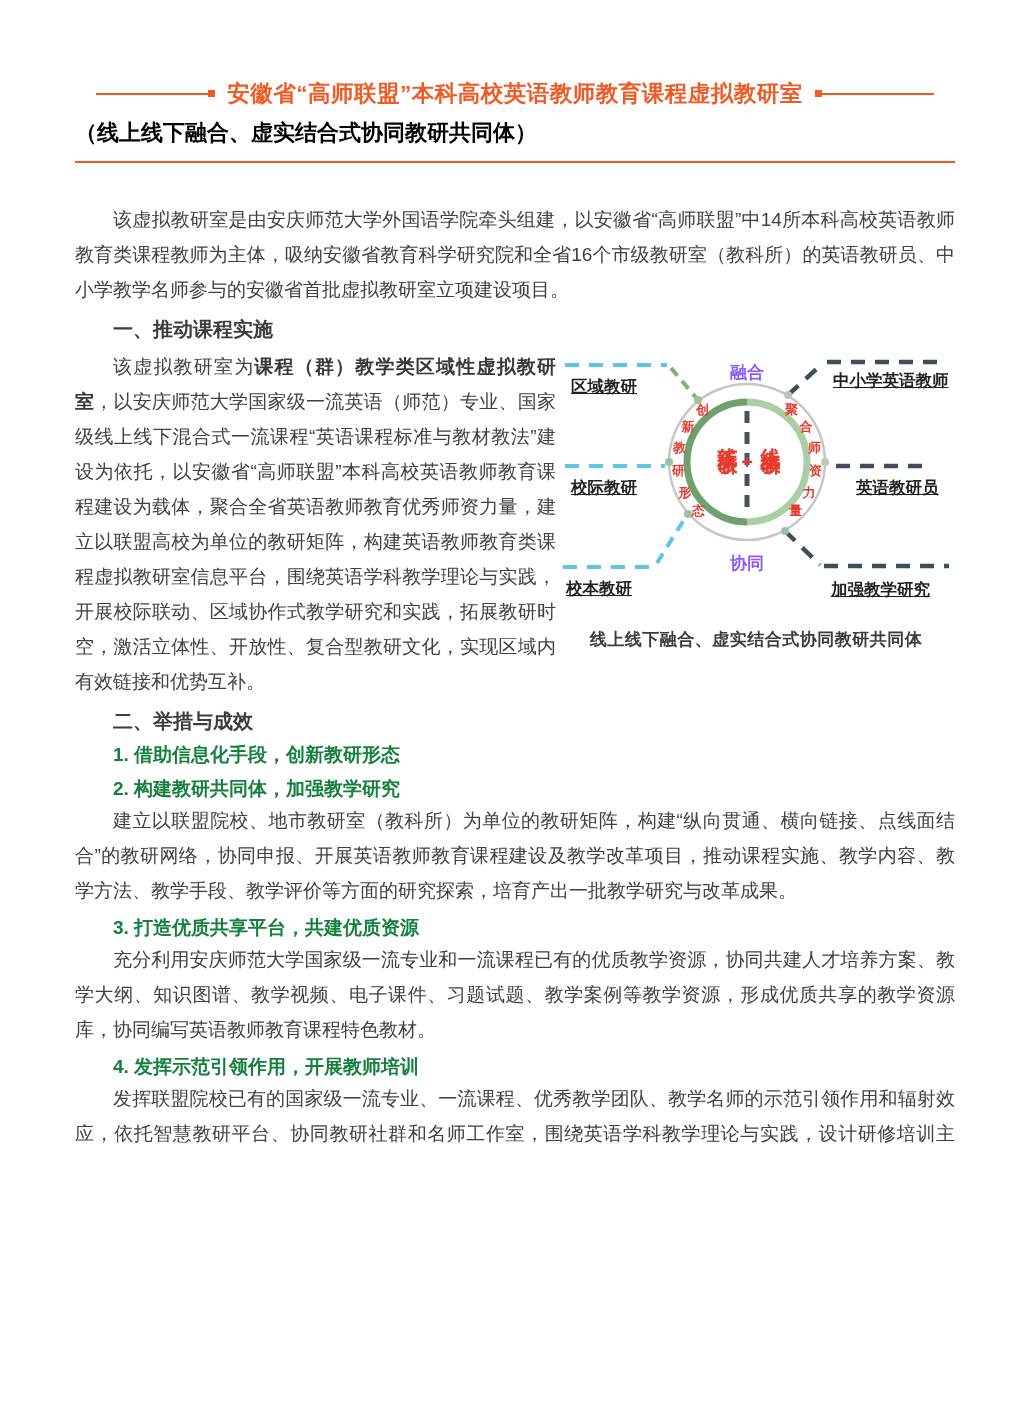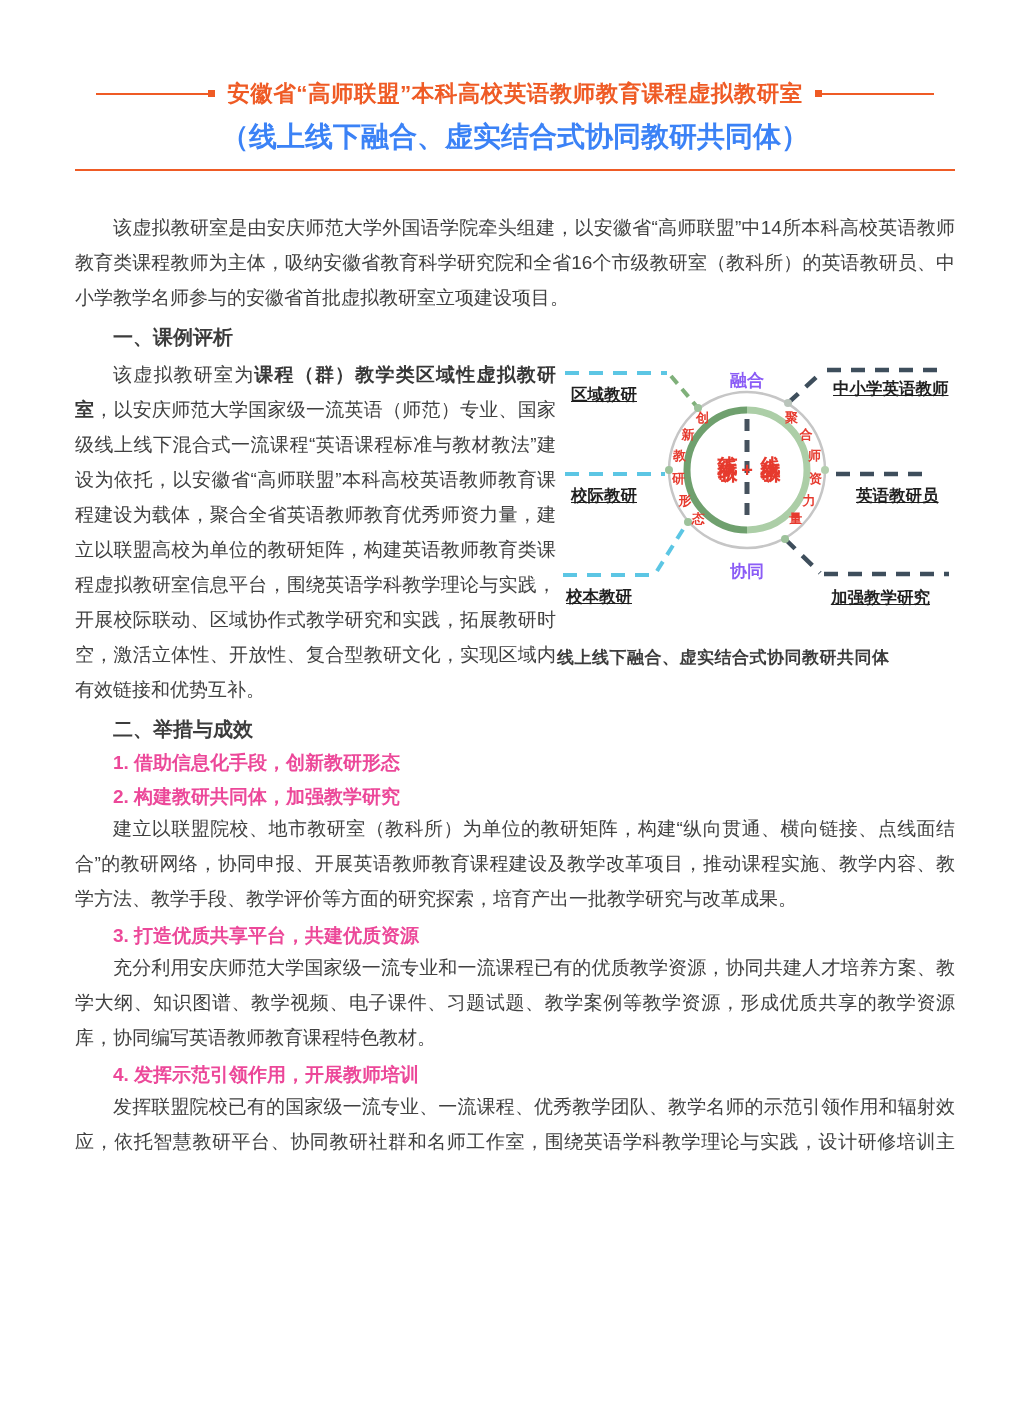--- a/index.html
+++ b/index.html
@@ -15,7 +15,7 @@
   .deco{display:flex; align-items:center;}
   .deco .line{display:block; width:112px; height:2px; background:#EF5B25;}
   .deco .dot{display:block; width:7px; height:7px; background:#EF5B25;}
-  .subtitle{text-align:center; font-size:28px; font-weight:bold; color:#3b82f6; margin:9px 0 0;}
+  .subtitle{font-size:22px; font-weight:bold; color:#000000; margin:9px 0 0;}
   .title-rule{height:2px; background:#EF5B25; margin-top:13px;}
   
   .body{font-size:19px; line-height:35px; margin:0; text-align:justify;}

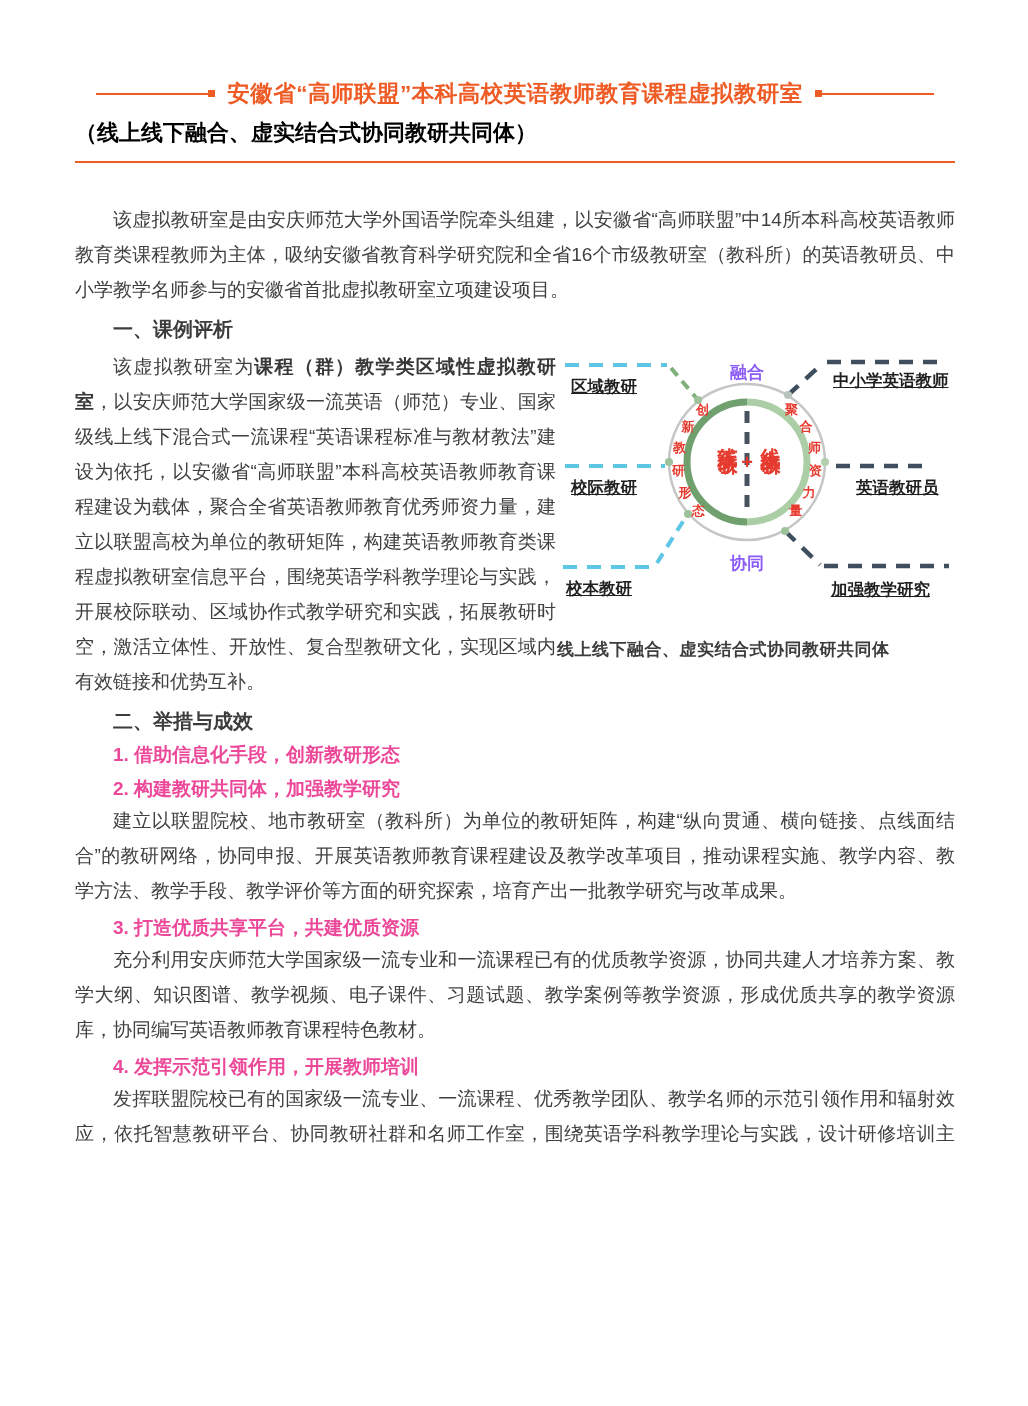--- a/index.html
+++ b/index.html
@@ -71,7 +71,7 @@
 
   <p class="body indent intro">该虚拟教研室是由安庆师范大学外国语学院牵头组建，以安徽省“高师联盟”中14所本科高校英语教师教育类课程教师为主体，吸纳安徽省教育科学研究院和全省16个市级教研室（教科所）的英语教研员、中小学教学名师参与的安徽省首批虚拟教研室立项建设项目。</p>
 
-  <h3 class="sec-head">一、课例评析</h3>
+  <h3 class="sec-head">一、推动课程实施</h3>
 
   <div class="two-col">
     <p class="body indent left-col"><span>该虚拟教研室为</span><b>课程（群）教学类区域性虚拟教研室</b><span>，以安庆师范大学国家级一流英语（师范）专业、国家级线上线下混合式一流课程“英语课程标准与教材教法”建设为依托，以安徽省“高师联盟”本科高校英语教师教育课程建设为载体，聚合全省英语教师教育优秀师资力量，建立以联盟高校为单位的教研矩阵，构建英语教师教育类课程虚拟教研室信息平台，围绕英语学科教学理论与实践，开展校际联动、区域协作式教学研究和实践，拓展教研时空，激活立体性、开放性、复合型教研文化，实现区域内有效链接和优势互补。</span></p>

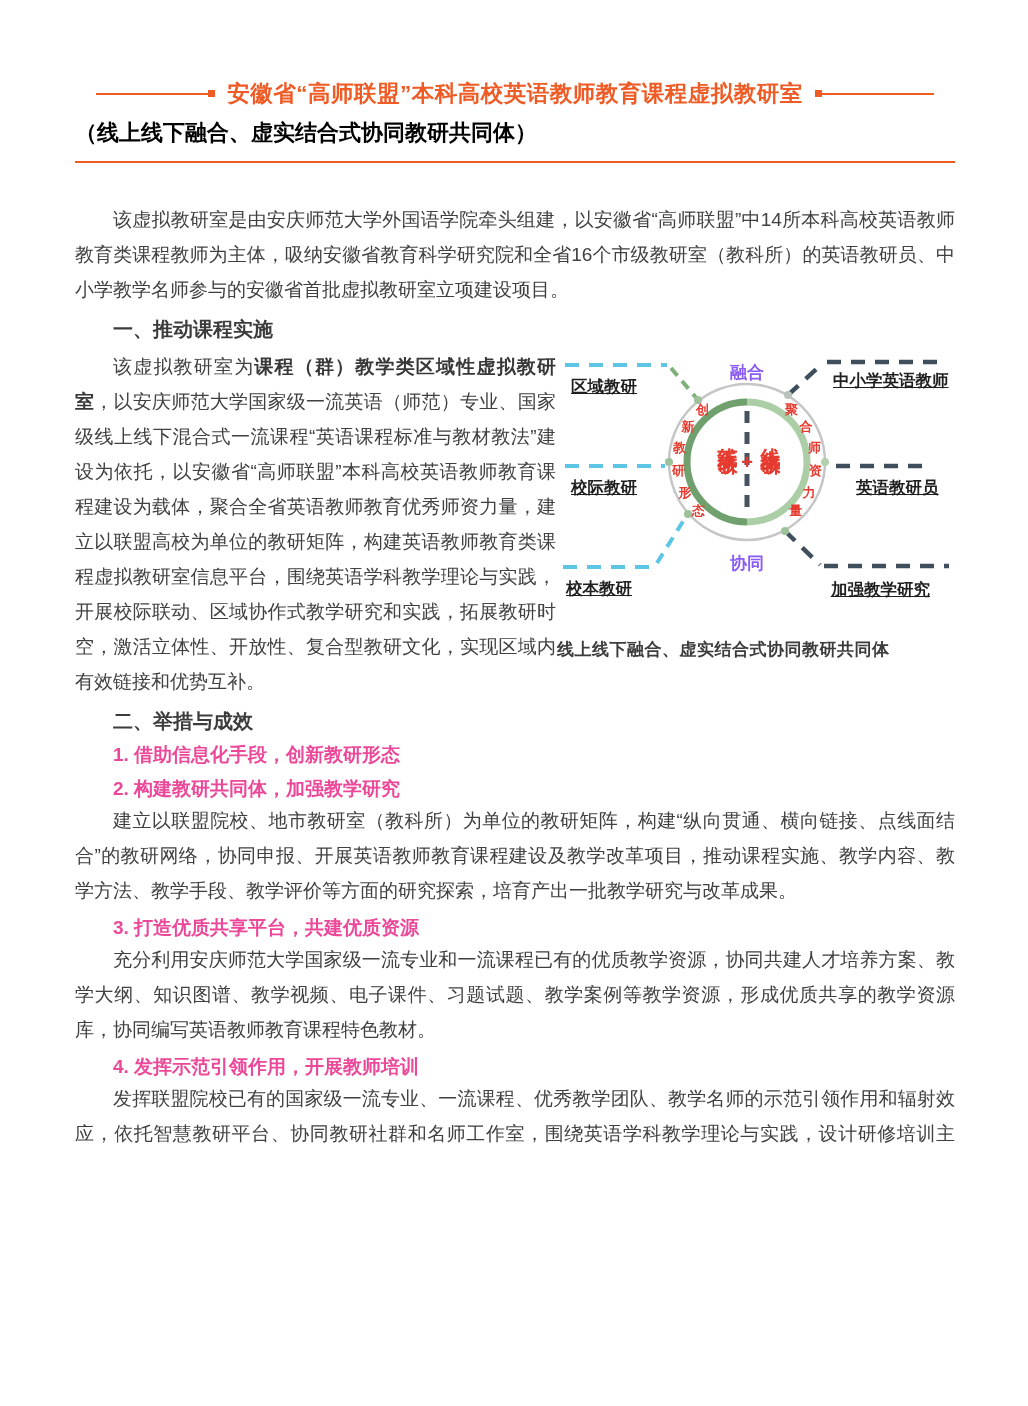--- a/index.html
+++ b/index.html
@@ -43,7 +43,7 @@
          font-size:20px; font-weight:bold; color:#E63A2E; letter-spacing:3px; line-height:22px;}
   .vt-left{left:160px; top:83px;}
   .vt-right{left:203px; top:83px;}
-  .diagram figcaption{text-align:left; font-size:17px; font-weight:600; color:#3c3c3c; margin-top:24px; letter-spacing:.5px;}
+  .diagram figcaption{text-align:center; font-size:17px; font-weight:600; color:#3c3c3c; margin-top:14px; letter-spacing:.5px;}
   
   .page-badge{position:absolute; left:78px; top:1358px; background:#BE3A31; color:#ffffff;
               font-size:13.5px; font-weight:bold; padding:3px 10px 4px; border-radius:10px;}

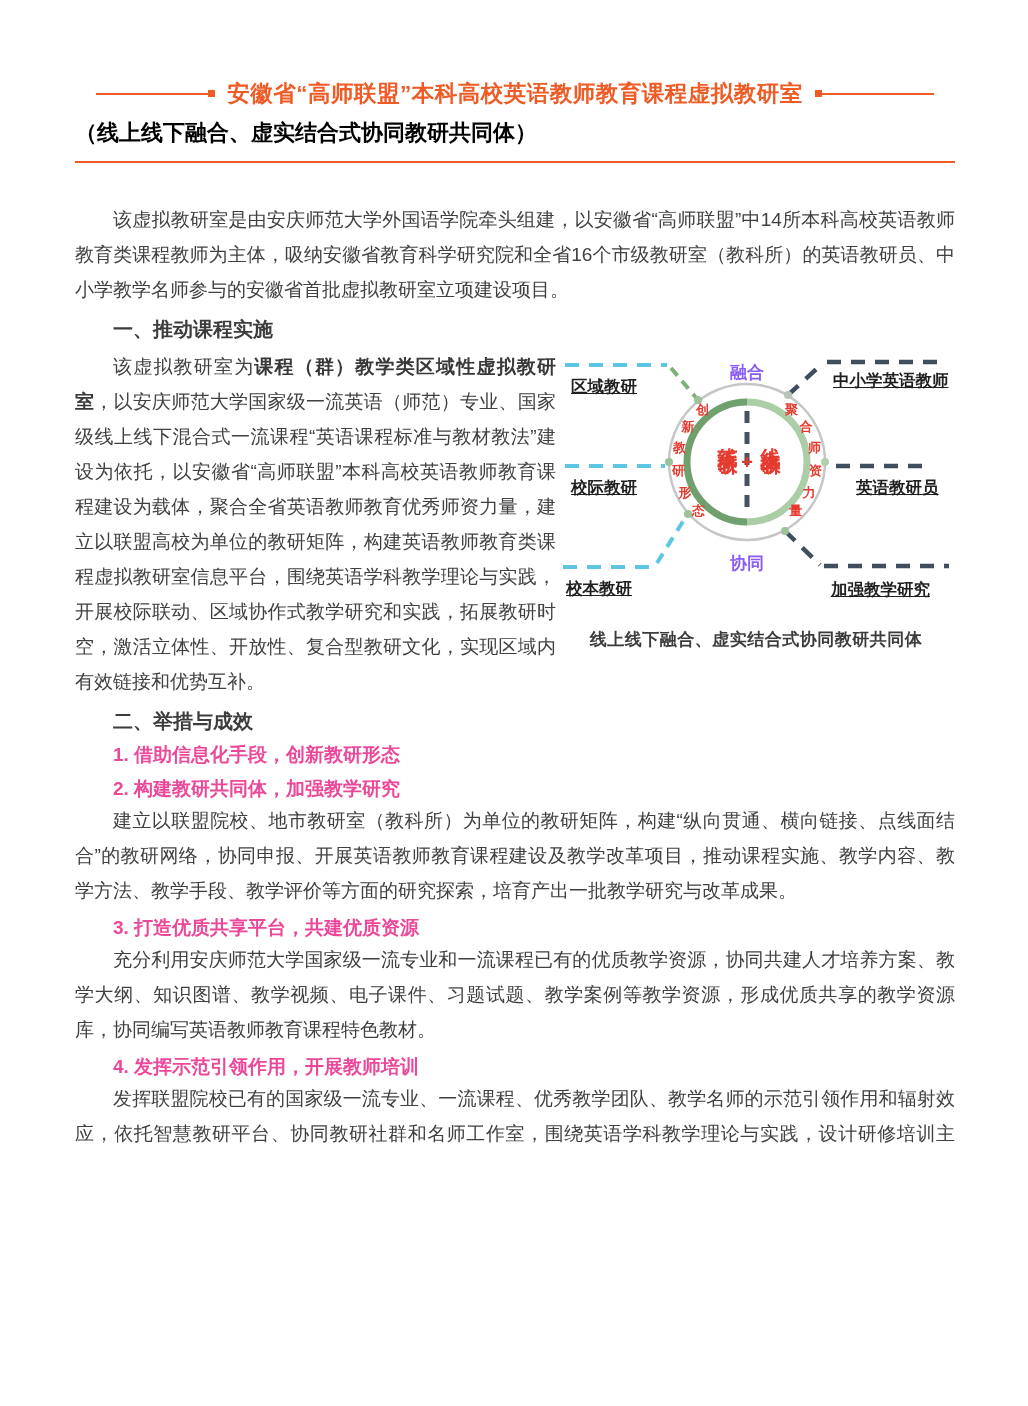--- a/index.html
+++ b/index.html
@@ -22,7 +22,7 @@
   .indent{text-indent:2em;}
   .intro{margin-top:39px;}
   .sec-head{font-size:20px; font-weight:bold; color:#3c3c3c; margin:8px 0 6px; padding-left:38px; line-height:28px;}
-  .sub-head{font-size:19px; font-weight:bold; color:#ec4899; margin:6px 0 0; padding-left:38px; line-height:28px;}
+  .sub-head{font-size:19px; font-weight:bold; color:#15803d; margin:6px 0 0; padding-left:38px; line-height:28px;}
   b{font-weight:bold; color:#383838;}
   
   .two-col{display:flex; gap:1px; margin-top:6px;}

